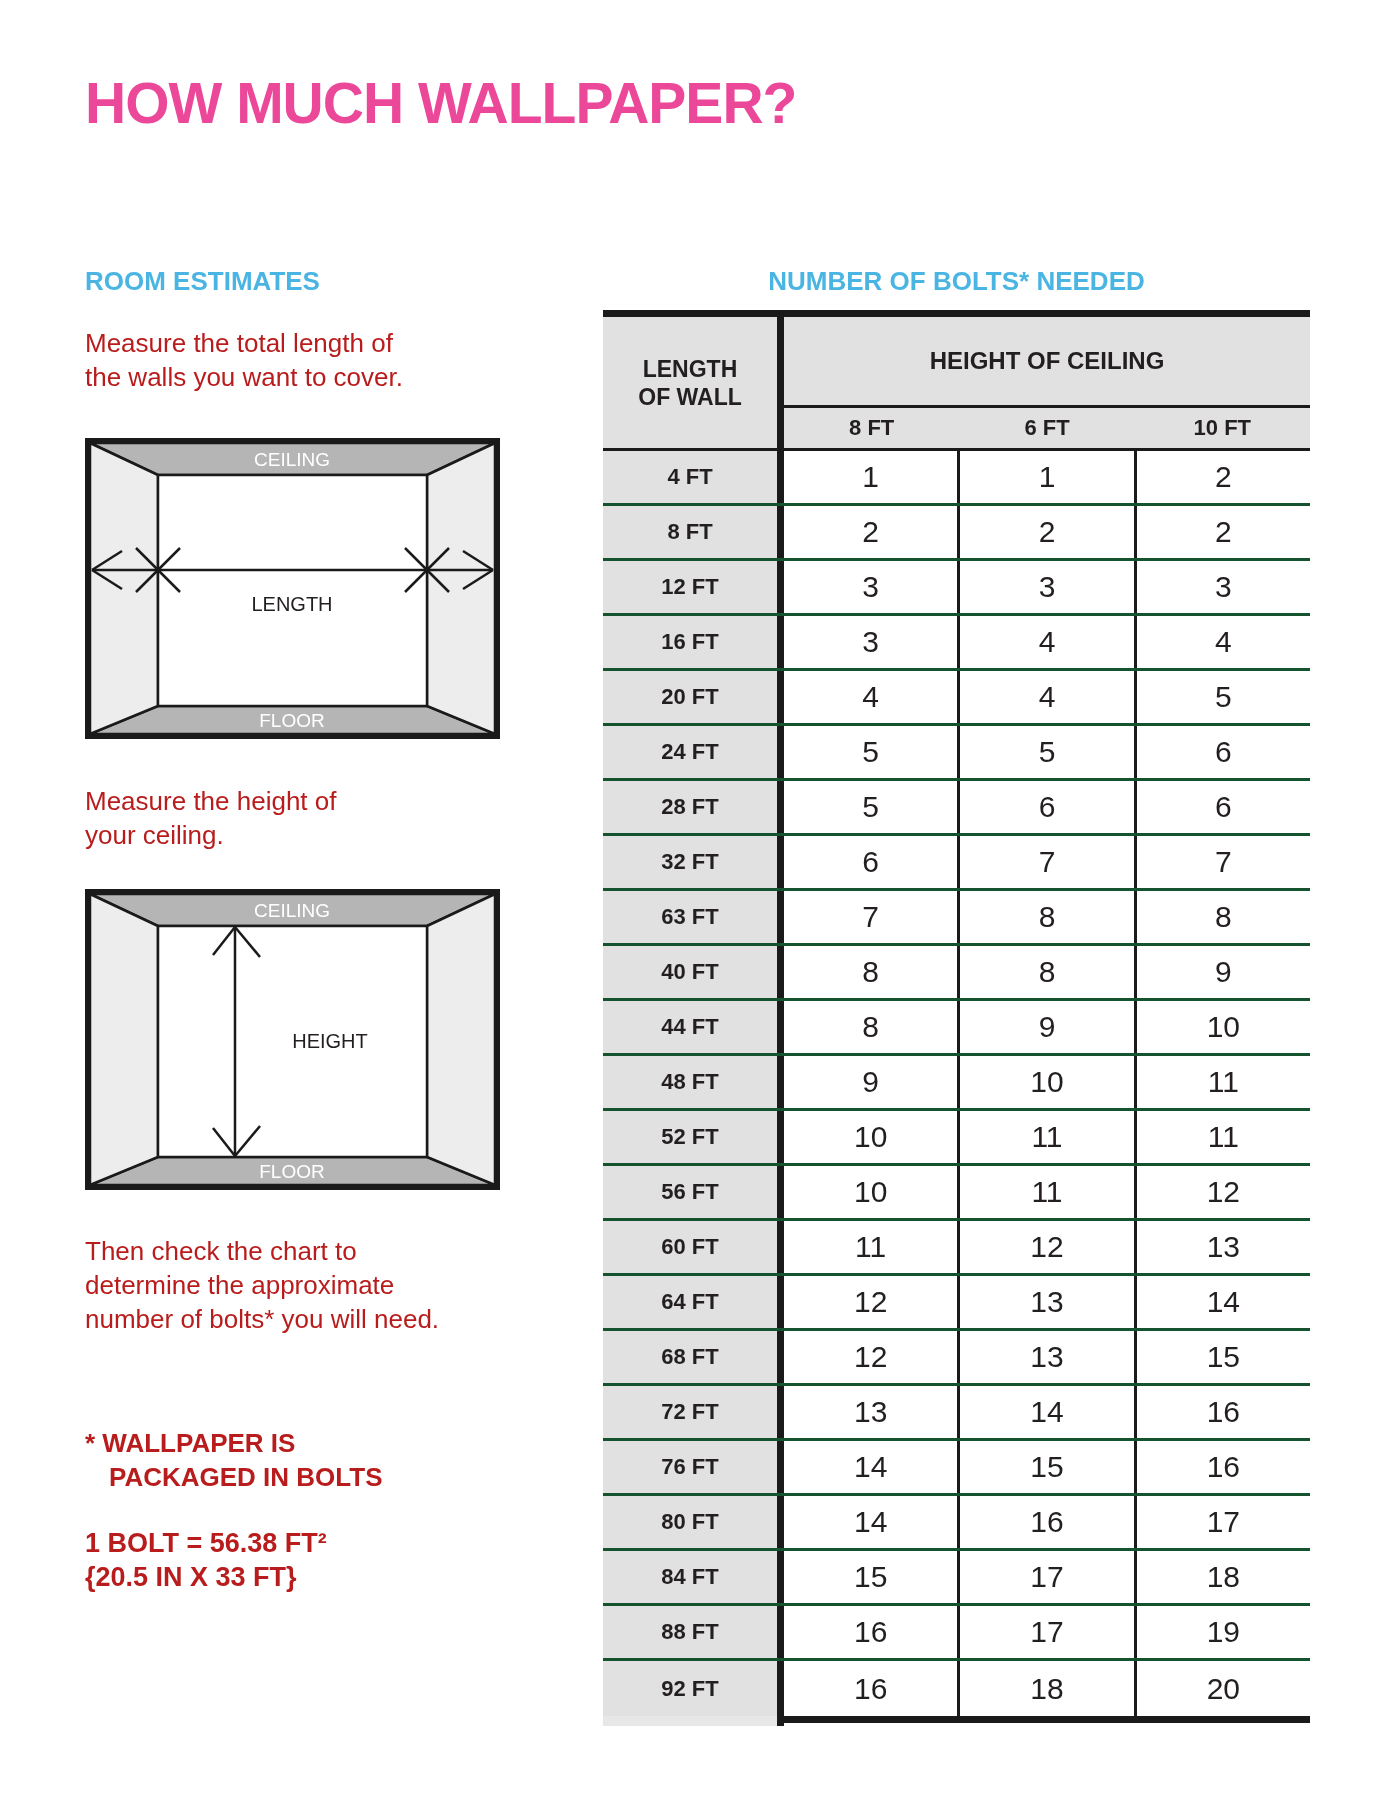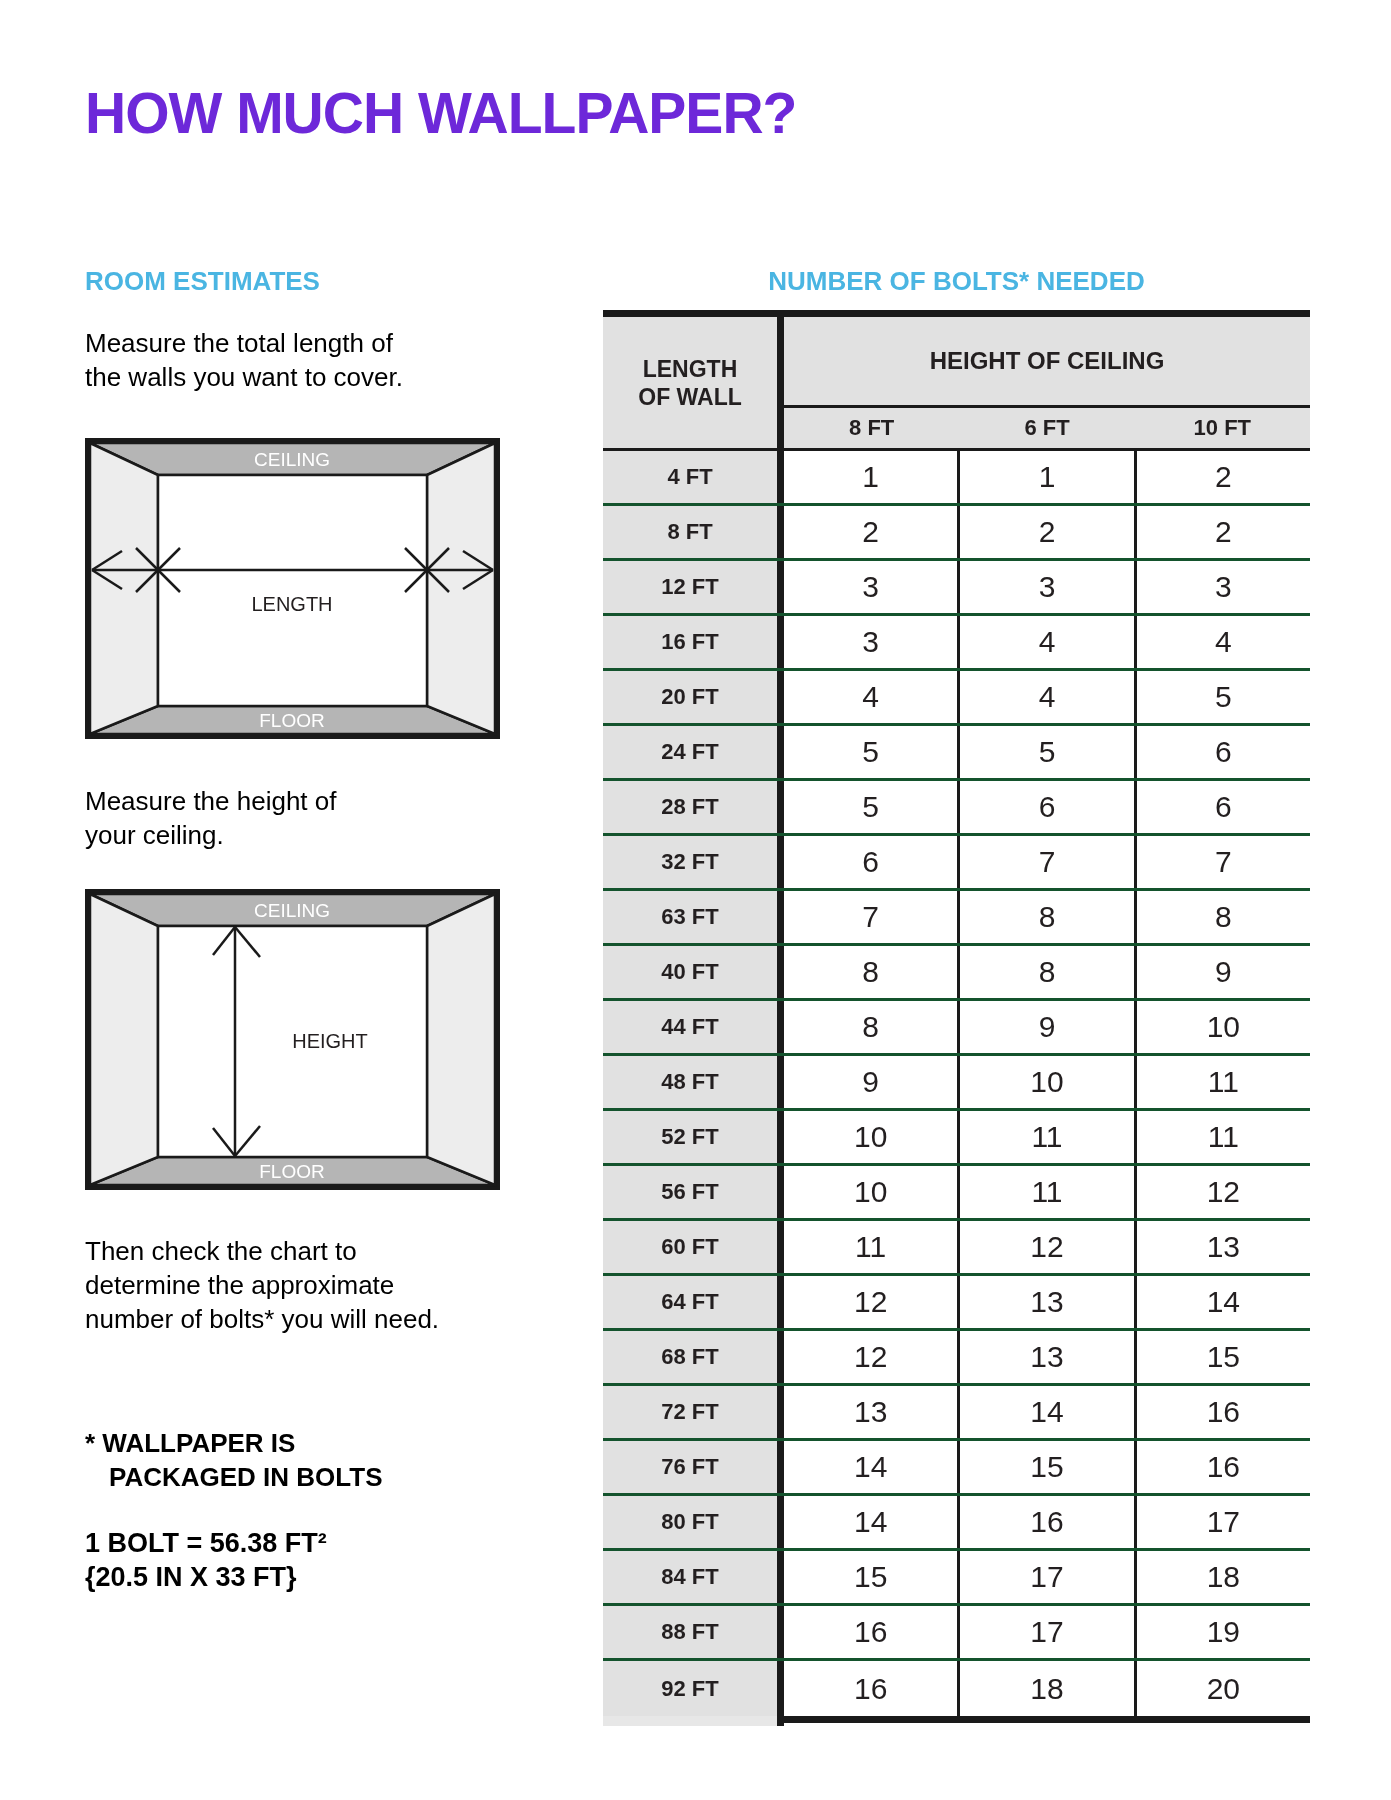--- a/index.html
+++ b/index.html
@@ -7,7 +7,7 @@
         font-family:"Liberation Sans", sans-serif;color:#231f20;}
   .abs{position:absolute;}
 
-  .title{left:85px;top:70px;font-size:57px;font-weight:bold;letter-spacing:-1px;color:#6d28d9;white-space:nowrap;margin-top:10px;}
+  .title{left:85px;top:70px;font-size:57px;font-weight:bold;letter-spacing:-1px;color:#ec4899;white-space:nowrap;}
   .sec-head{font-size:26px;font-weight:bold;color:#4ab5e2;white-space:nowrap;}
   .room-head{left:85px;top:266px;}
   .bolts-head{left:603px;top:266px;width:707px;text-align:center;}

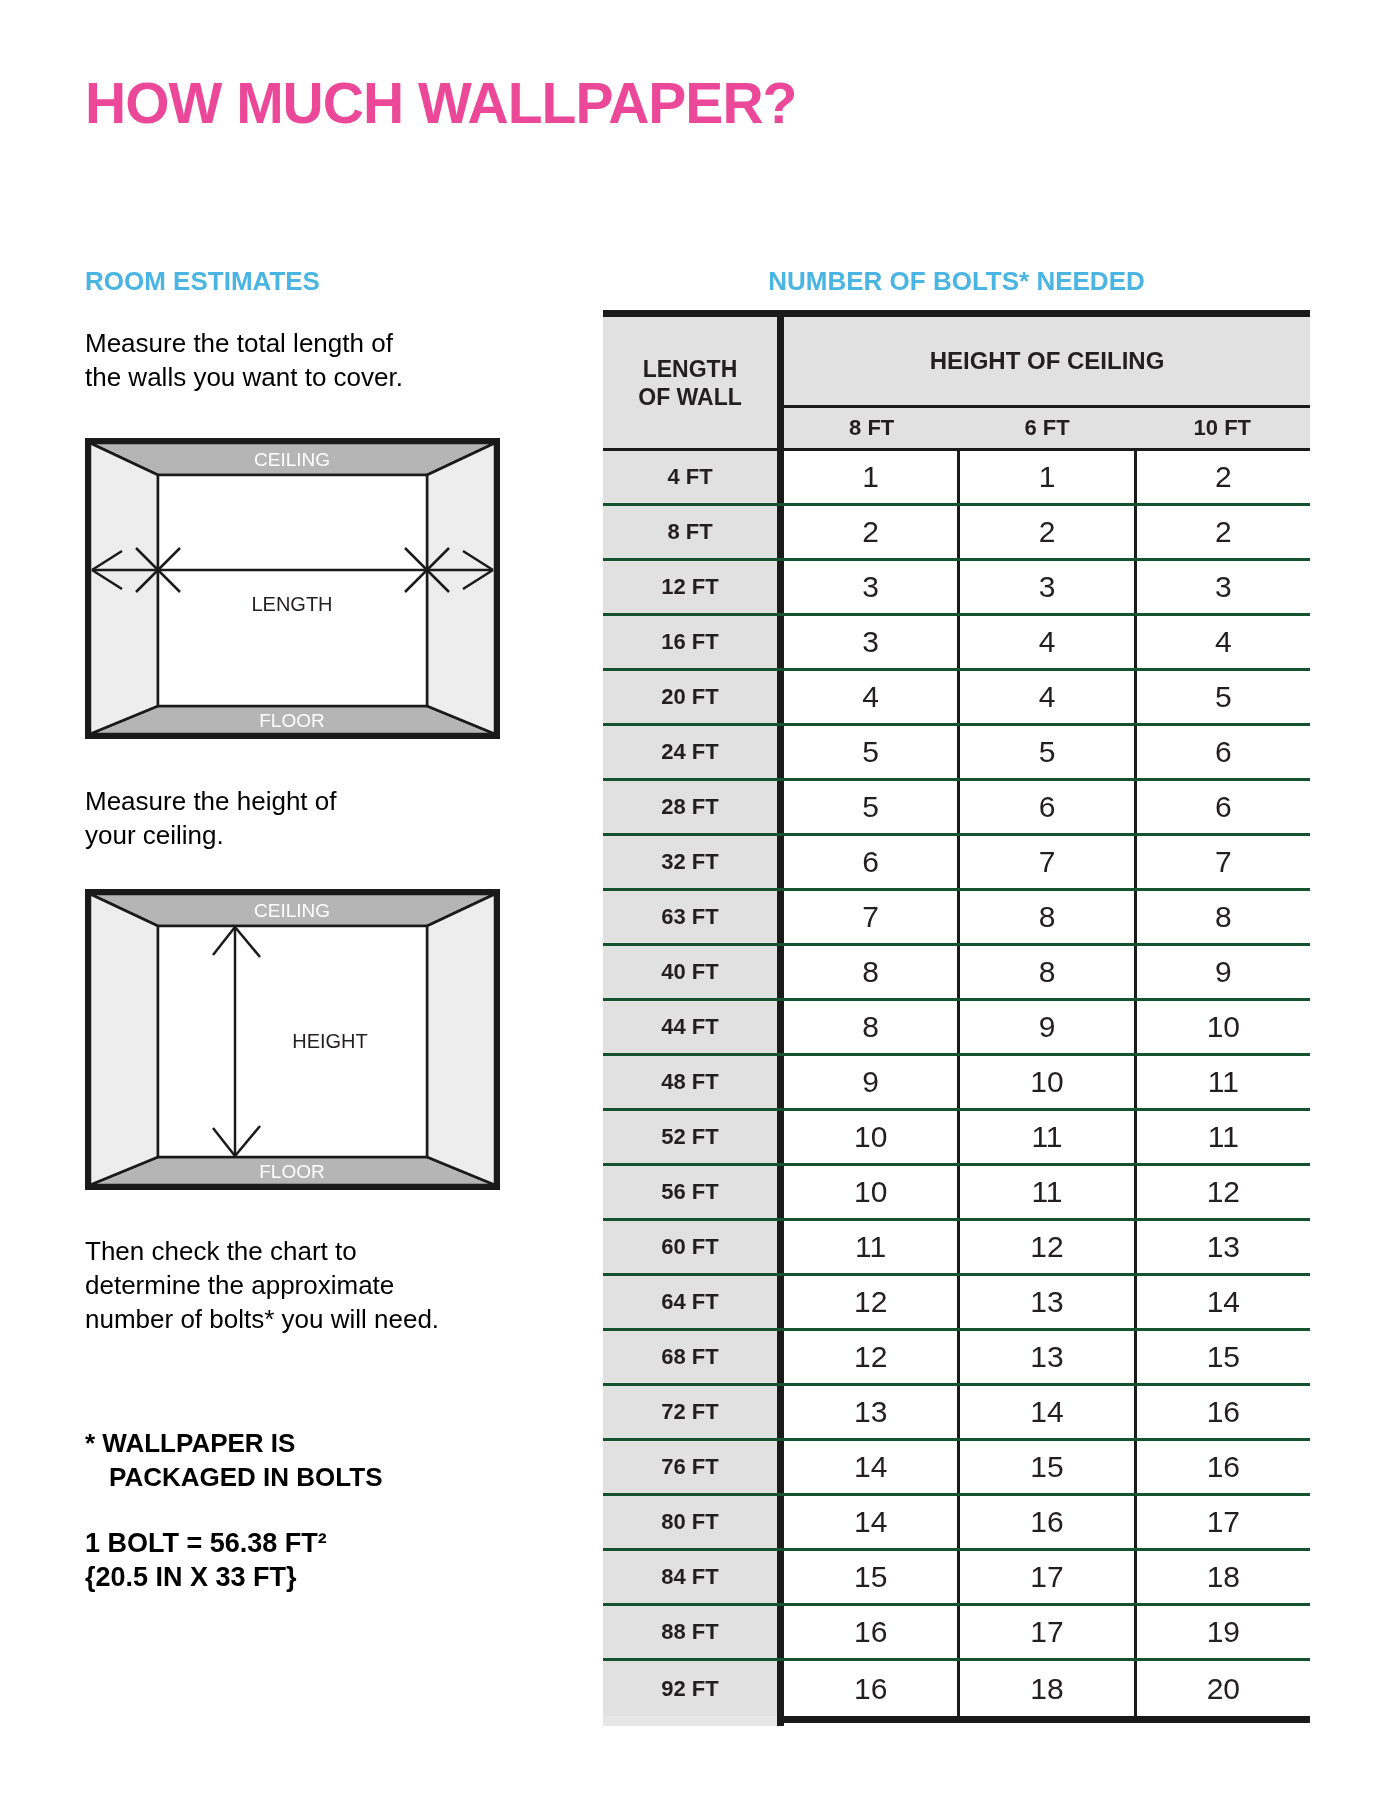--- a/index.html
+++ b/index.html
@@ -12,7 +12,7 @@
   .room-head{left:85px;top:266px;}
   .bolts-head{left:603px;top:266px;width:707px;text-align:center;}
 
-  .para{left:85px;font-size:26px;line-height:34px;color:#000000;}
+  .para{left:85px;font-size:26px;line-height:34px;color:#b91c1c;}
   .para div{white-space:nowrap;}
   .p1{top:326px;} .p2{top:784px;} .p3{top:1234px;}
   .foot{top:1426px;font-weight:bold;}

